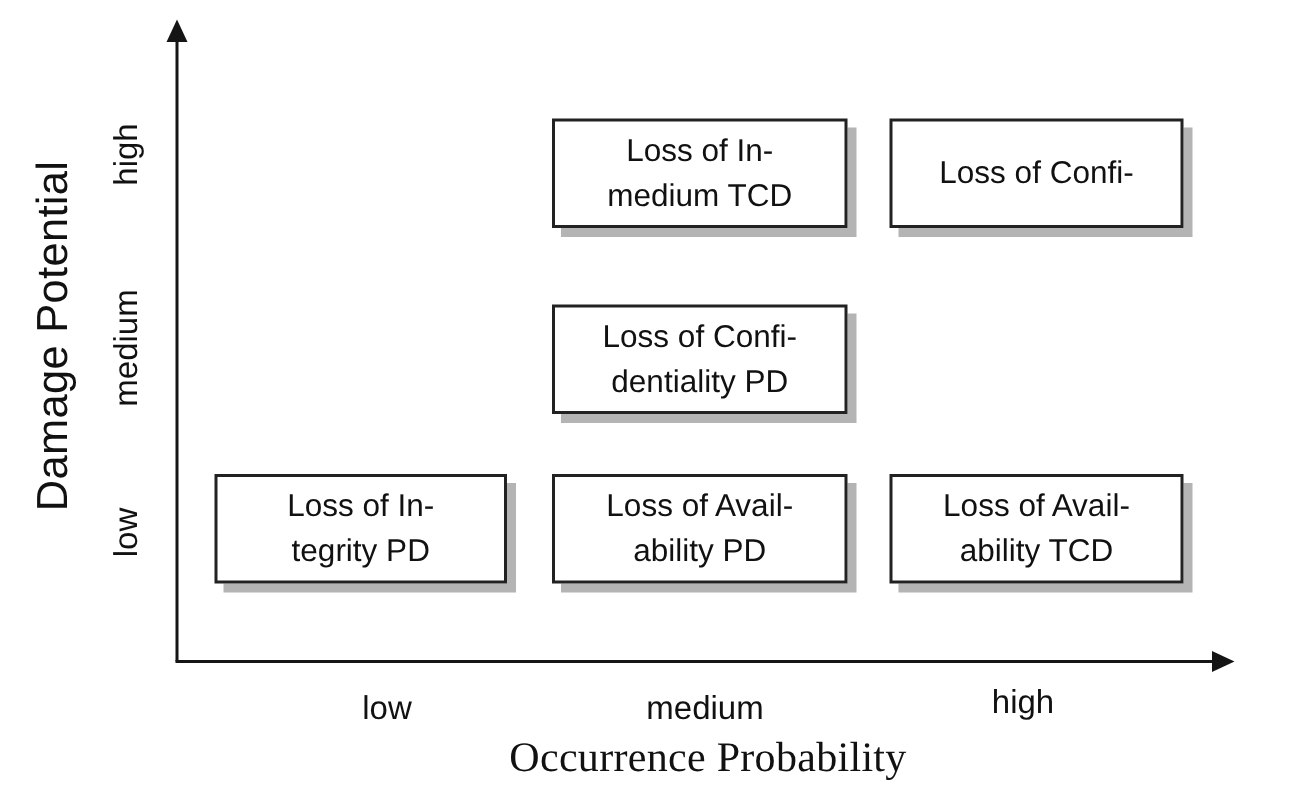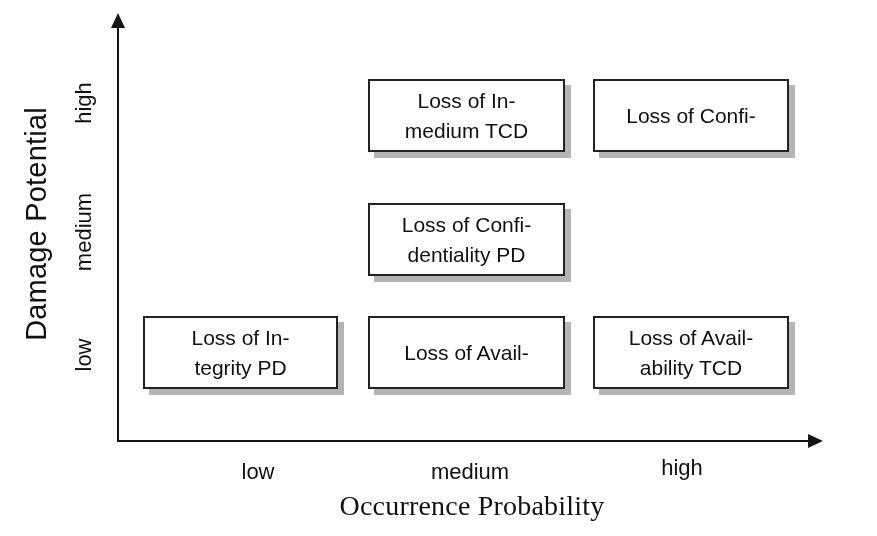--- a/index.html
+++ b/index.html
@@ -146,6 +146,7 @@
 
   <div class="node node-r3c2">
     <span>Loss of Avail-</span>
+    <span>ability PD</span>
   </div>
 
   <div class="node node-r3c3">

